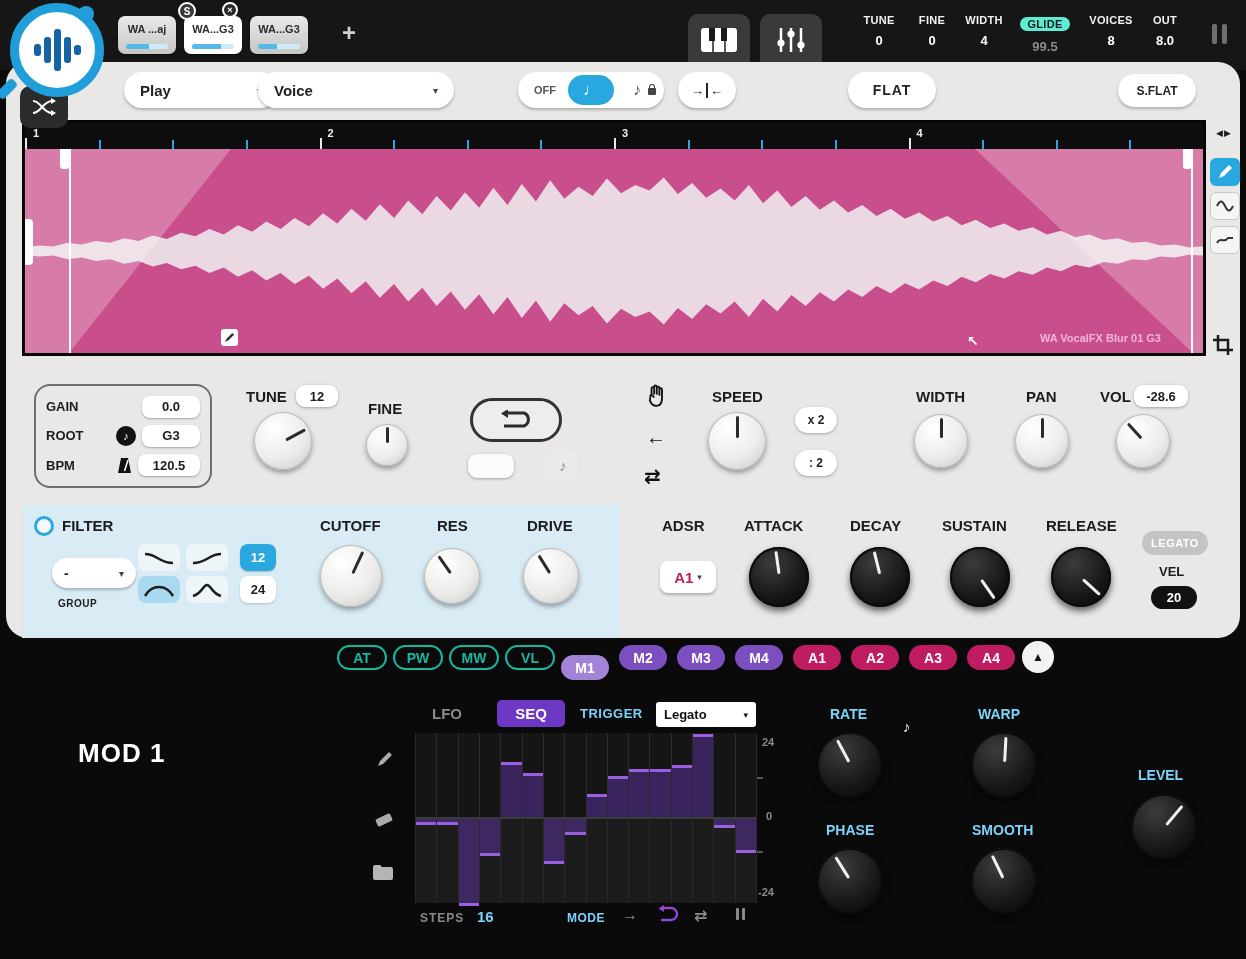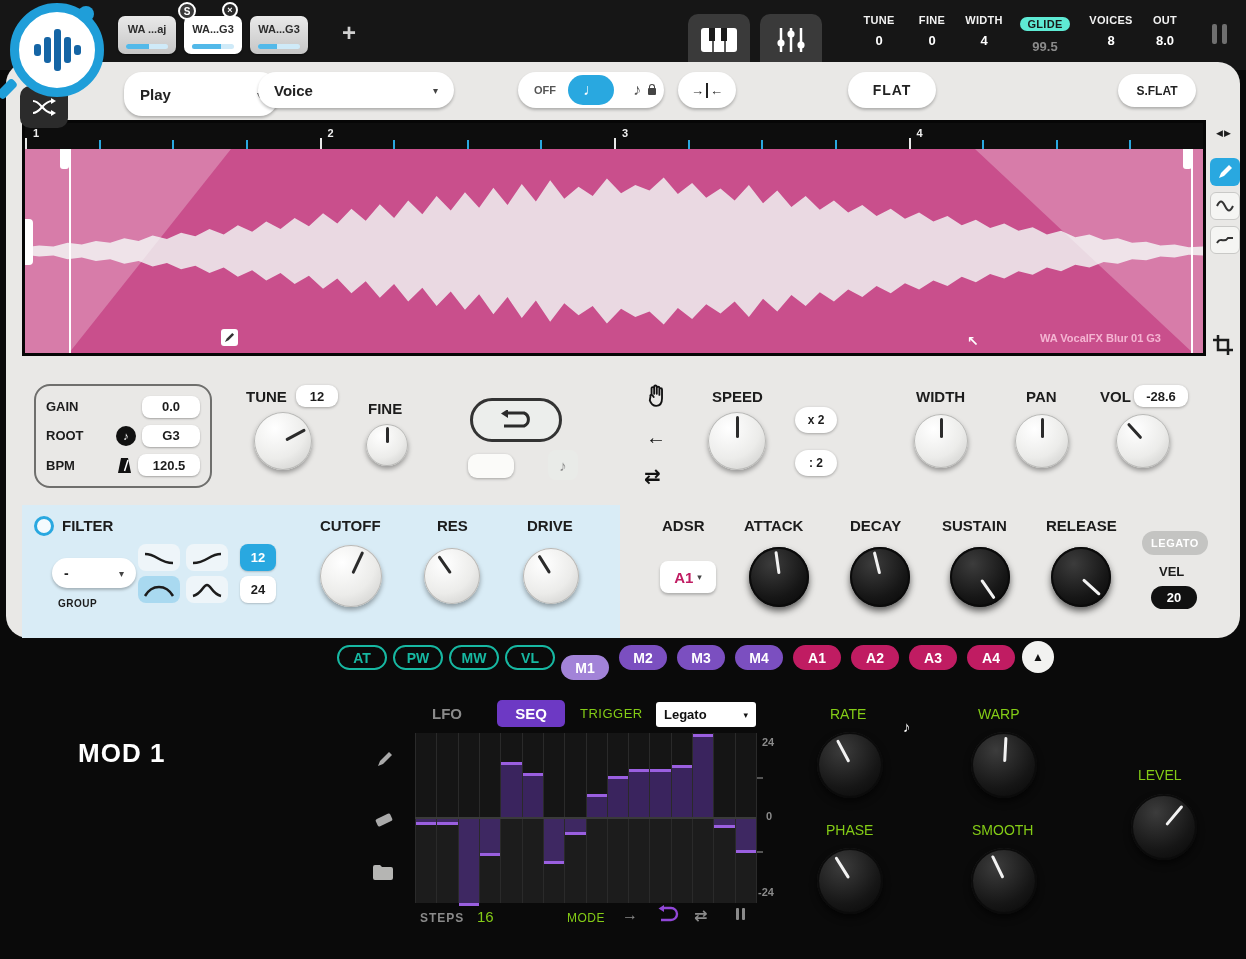--- a/index.html
+++ b/index.html
@@ -243,7 +243,7 @@
   <div class="logo-dot"></div>
   <div class="logo-handle"></div>
 
-  <div class="pillbtn" style="left:124px;top:72px;width:122px;height:44px;padding:0 16px;font-size:15px">
+  <div class="pillbtn" style="left:124px;top:72px;width:122px;height:36px;padding:0 16px;font-size:15px">
     <span>Play</span>
     <span class="dd-caret">▾</span>
   </div>

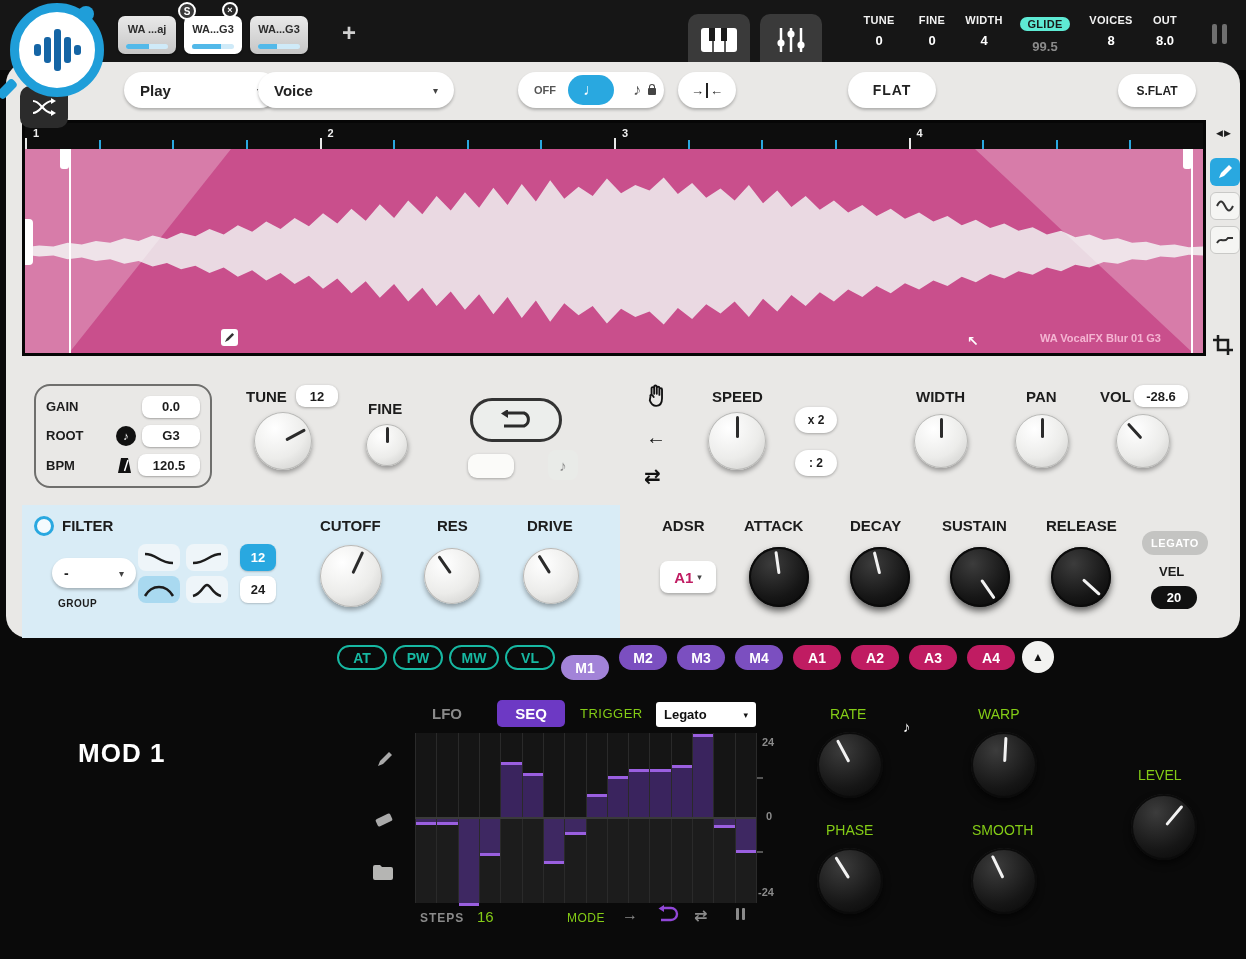--- a/index.html
+++ b/index.html
@@ -122,7 +122,7 @@
           display:flex;align-items:center;justify-content:center;color:#111;font-size:12px;}
 
   .mod-title{position:absolute;left:78px;top:100px;color:#fff;font-size:26px;font-weight:bold;letter-spacing:1px;}
-  .dlabel{position:absolute;font-weight:normal;color:#84cc16;}
+  .dlabel{position:absolute;font-weight:bold;color:#7dd3fc;}
   .gray-label{position:absolute;font-weight:bold;color:#8a8a8a;}
   .seq-btn{position:absolute;left:497px;top:62px;width:68px;height:27px;background:var(--seq-purple,#6d39c4);border-radius:5px;
            color:#fff;font-weight:bold;font-size:15px;display:flex;align-items:center;justify-content:center;}

